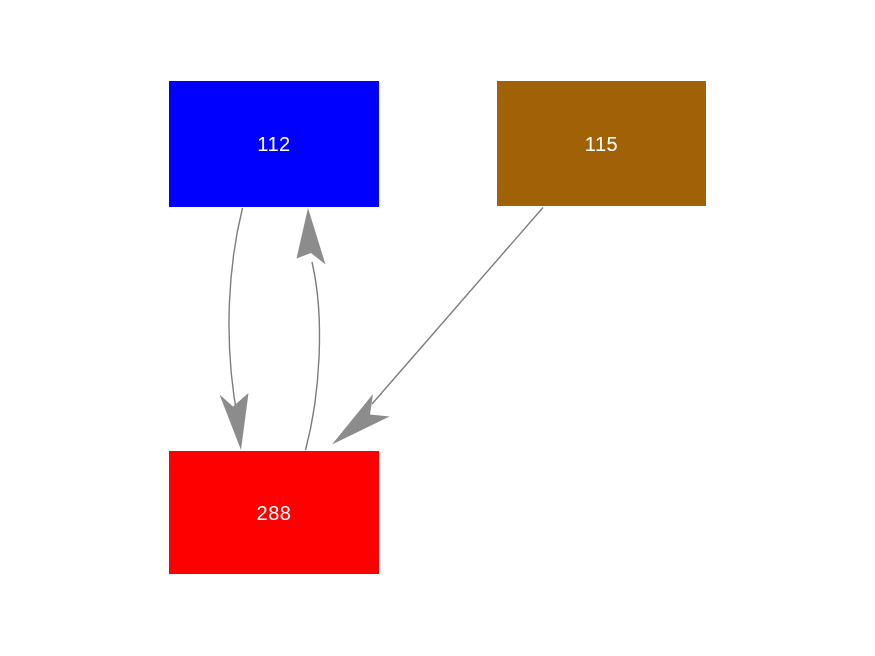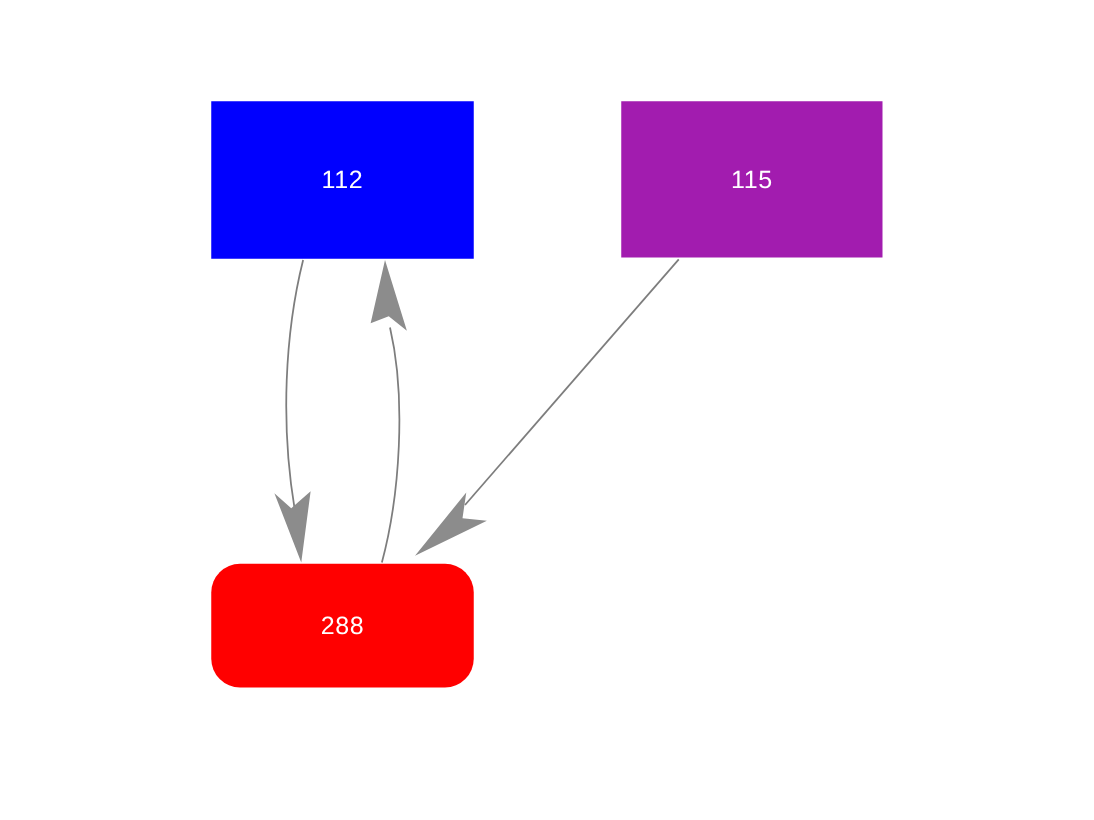--- a/index.html
+++ b/index.html
@@ -92,7 +92,7 @@
     <span class="node-label" style="color: rgb(255, 255, 255);">112</span>
   </div>
 
-  <div class="node" id="node-115" style="background-color: #a21caf; left: 497px; top: 81px; width: 209px; height: 125px;">
+  <div class="node" id="node-115" style="background-color: #a16207; left: 497px; top: 81px; width: 209px; height: 125px;">
     <span class="node-label" style="color: rgb(255, 255, 255);">115</span>
   </div>
 

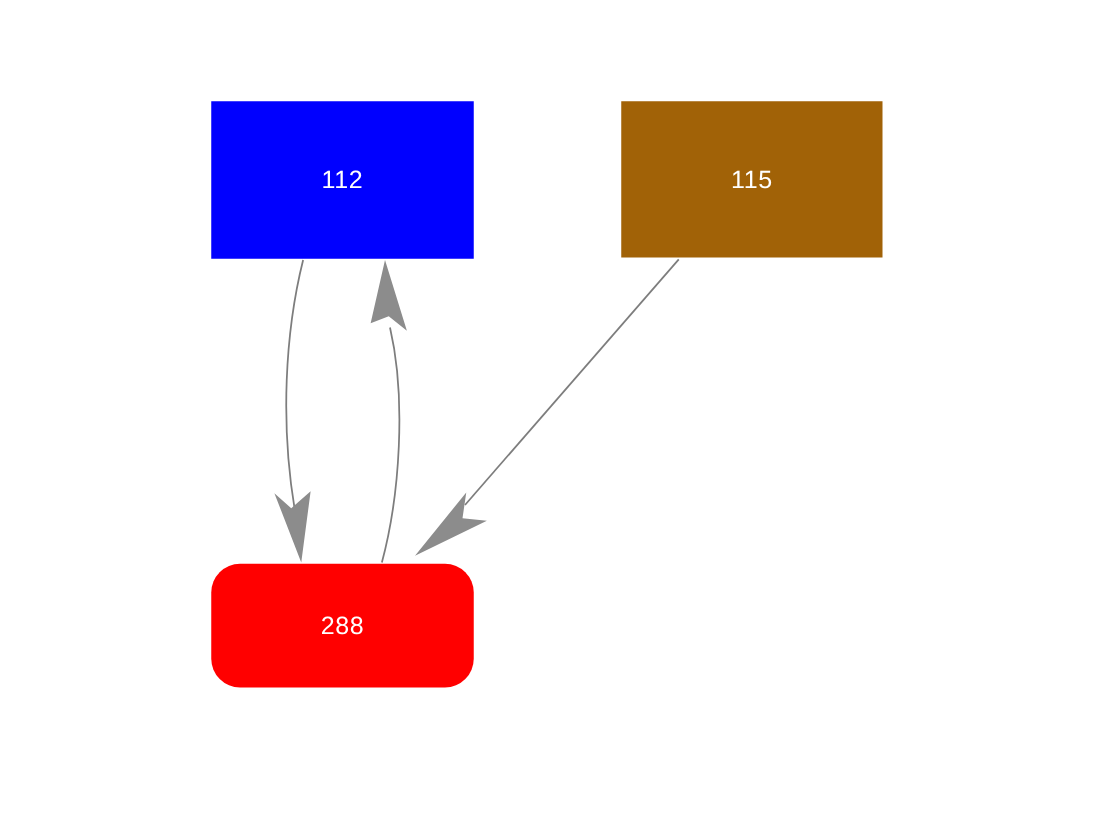--- a/index.html
+++ b/index.html
@@ -96,7 +96,7 @@
     <span class="node-label" style="color: rgb(255, 255, 255);">115</span>
   </div>
 
-  <div class="node" id="node-288" style="background-color: rgb(255, 0, 0); left: 169px; top: 451px; width: 210px; height: 99px; border-radius: 23px;">
+  <div class="node" id="node-288" style="background-color: rgb(255, 0, 0); left: 169px; top: 451px; width: 210px; height: 123px;">
     <span class="node-label" style="color: rgb(255, 255, 255);">288</span>
   </div>
 

